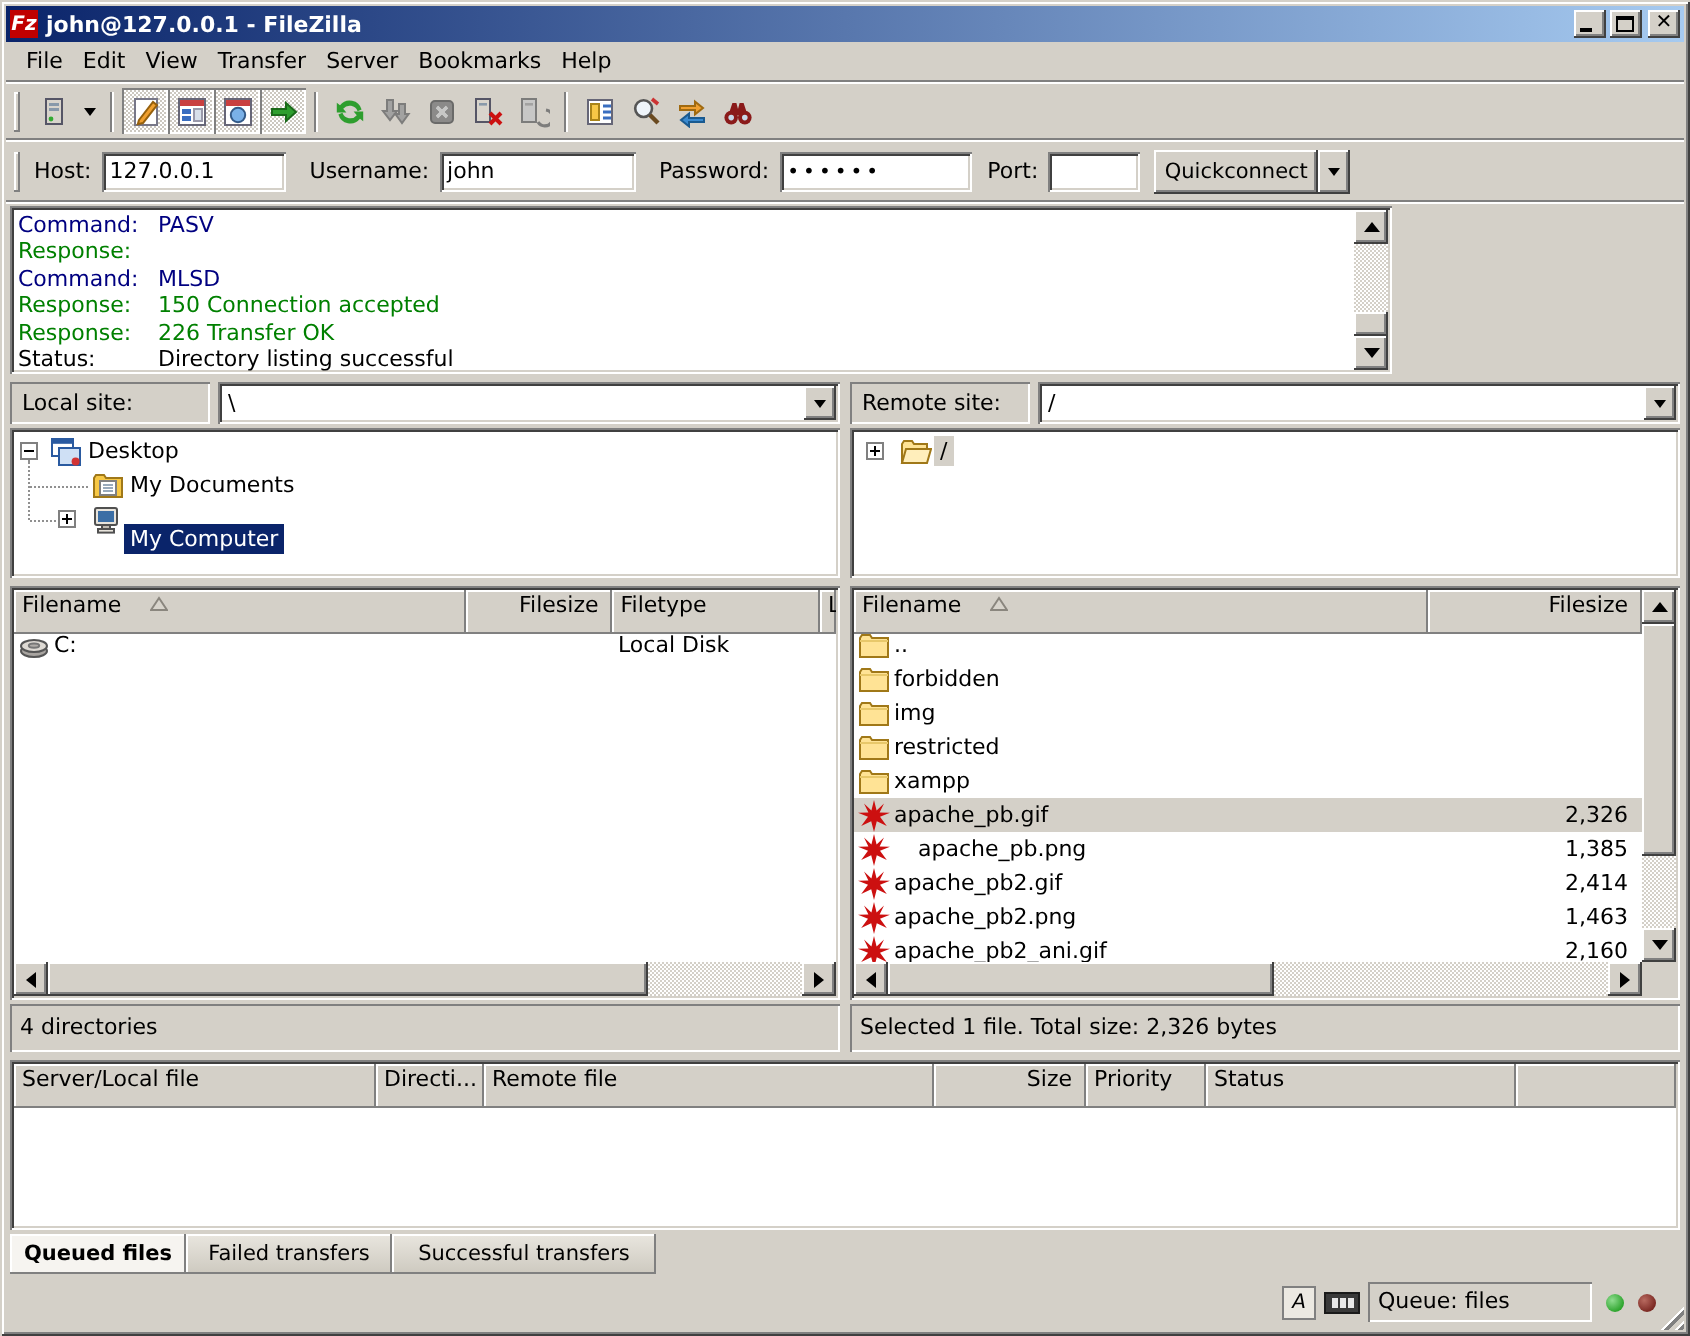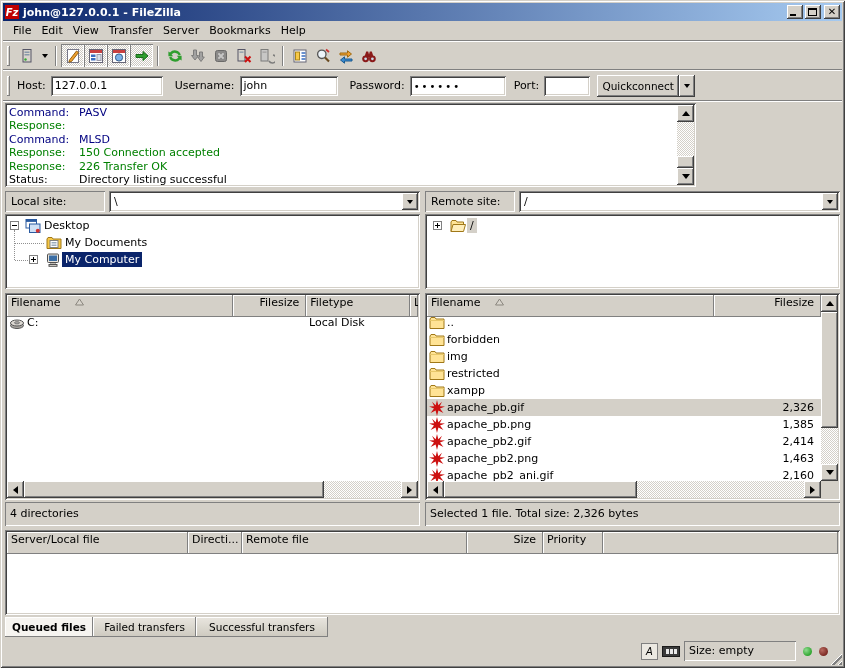--- a/index.html
+++ b/index.html
@@ -237,7 +237,7 @@
 <div id="quickconnect" class="abs">
   <span class="gripper raised-thin"></span>
   <span class="qc-label" style="margin-left:2px">Host:</span>
-  <span class="qc-field field" style="width:112px">127.0.0.1</span>
+  <span class="qc-field field" style="width:92px">127.0.0.1</span>
   <span class="qc-label" style="margin-left:12px">Username:</span>
   <span class="qc-field field" style="width:98px">john</span>
   <span class="qc-label" style="margin-left:12px">Password:</span>

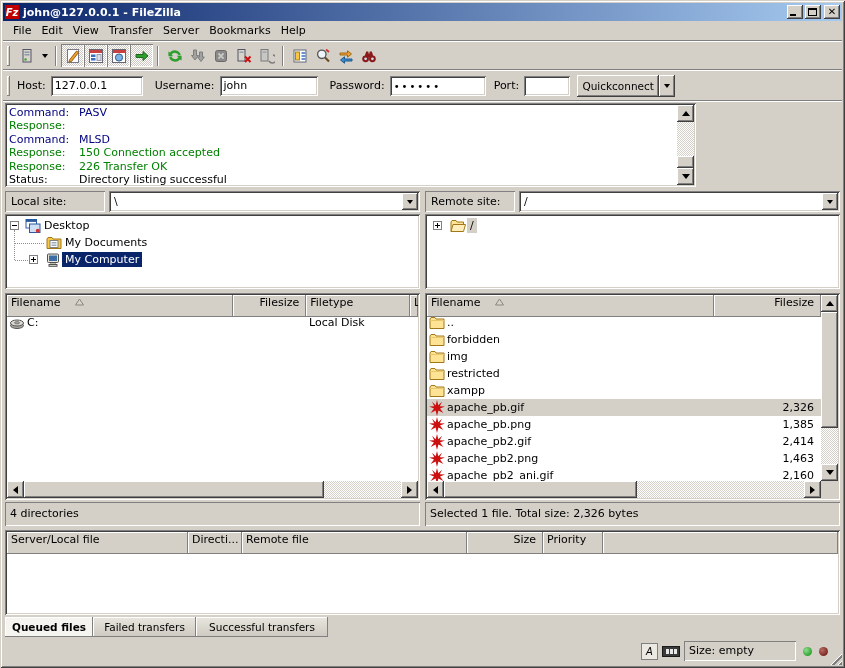--- a/index.html
+++ b/index.html
@@ -325,7 +325,7 @@
         <rect x="5" y="10.5" width="4" height="2" fill="#c0bcb4" stroke="#505050"></rect>
         <rect x="3" y="12.5" width="8" height="1.8" fill="#e8e4dc" stroke="#505050"></rect>
       </svg></span>
-    <span class="tlabel sel-active" style="left: 57px; top: 38px;">My Computer</span>
+    <span class="tlabel sel-active" style="left: 57px; top: 48px;">My Computer</span>
     <span class="dotv" style="left: 9px; top: 16px; height: 30px;"></span>
     <span class="doth" style="left: 10px; top: 29px; width: 29px;"></span>
     <span class="doth" style="left: 10px; top: 46px; width: 13px;"></span>

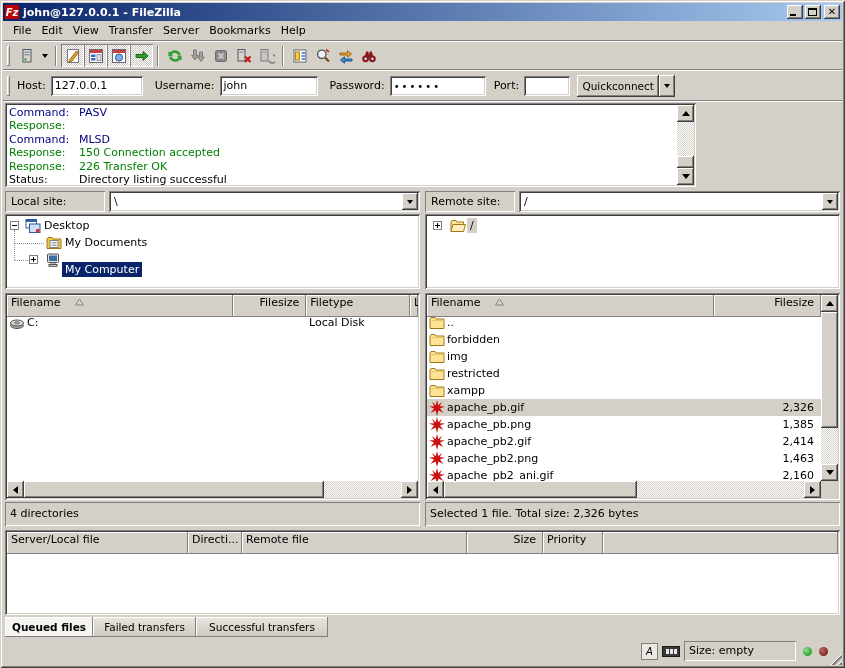--- a/index.html
+++ b/index.html
@@ -449,7 +449,7 @@
         <span class="lname">apache_pb.gif</span>
         <span class="lsize" style="left: 287px; width: 107px;">2,326</span>
       </div>
-      <div class="lrow" style="top: 123px; width: 394px;">
+      <div class="lrow" style="top: 123px; width: 394px; gap: 12px;">
         <span class="licon"><svg width="16" height="16" viewBox="0 0 16 16">
             <path d="M8 0 L9.3 5.2 L13 1.8 L10.8 6.2 L16 6.4 L11 8.4 L14.4 13 L9.4 10.6 L8 16 L6.6 10.6 L1.6 13 L5 8.4 L0 6.4 L5.2 6.2 L3 1.8 L6.7 5.2 Z" fill="#cc1010"></path>
           </svg></span>

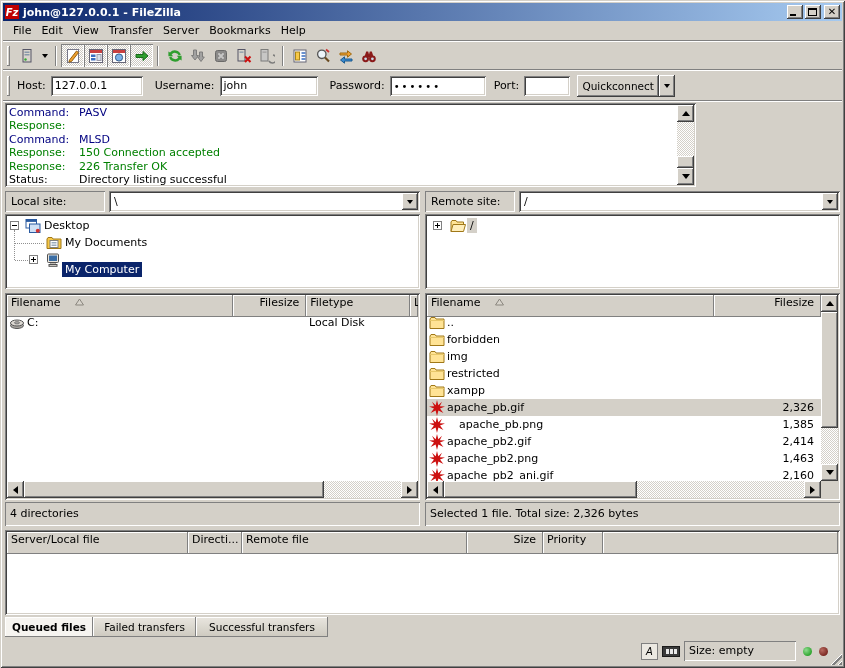--- a/index.html
+++ b/index.html
@@ -521,6 +521,9 @@
       <span class="hcell raised-thin" style="width: 60px;">
         <span>Priority</span>
       </span>
+      <span class="hcell raised-thin" style="width: 155px;">
+        <span>Status</span>
+      </span>
       <span class="hcell raised-thin" style="width: auto; flex: 1 1 0%;">
         <span></span>
       </span>

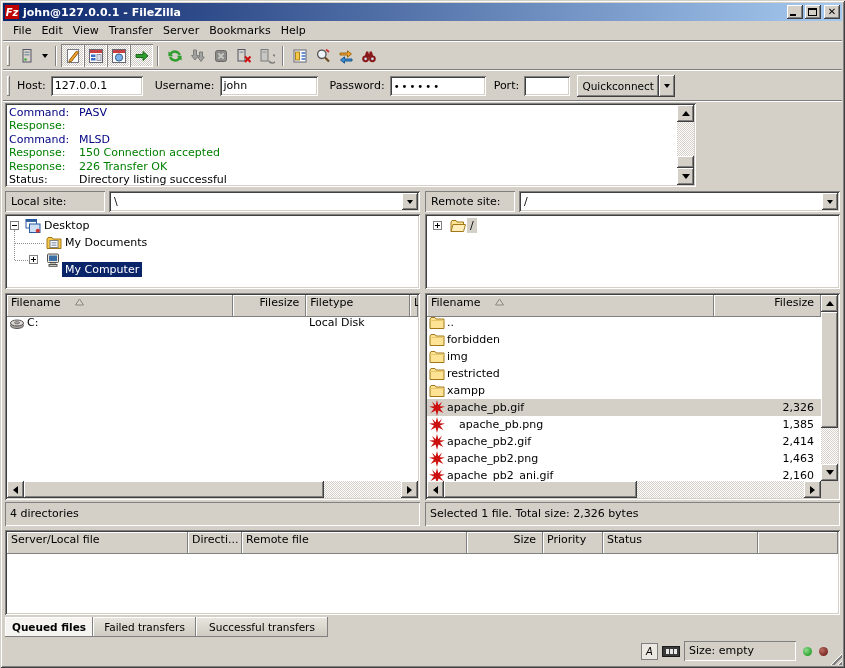--- a/index.html
+++ b/index.html
@@ -543,7 +543,7 @@
       <i></i>
       <i></i>
     </span>
-  <span id="queue-panel" class="sunk-thin">Size: empty</span>
+  <span id="queue-panel" class="sunk-thin">Queue: files</span>
   <span class="led" id="led-green" style="background: radial-gradient(circle at 35% 35%, rgb(143, 220, 143), rgb(47, 165, 47) 70%);"></span>
   <span class="led" id="led-red" style="background: radial-gradient(circle at 35% 35%, rgb(184, 106, 96), rgb(124, 42, 36) 70%);"></span>
 </div>

